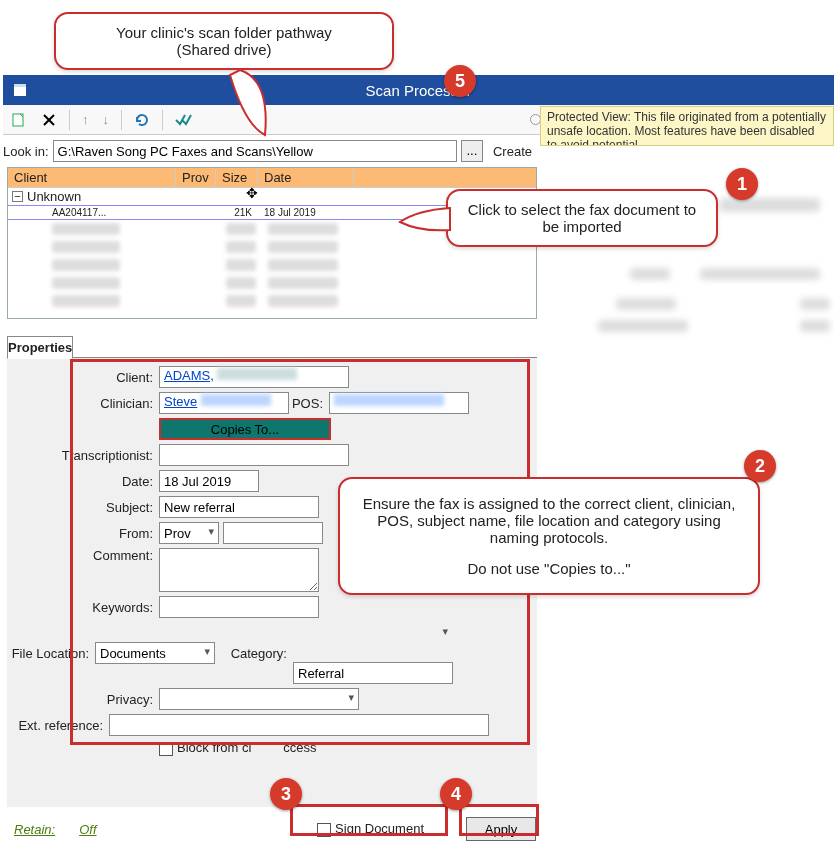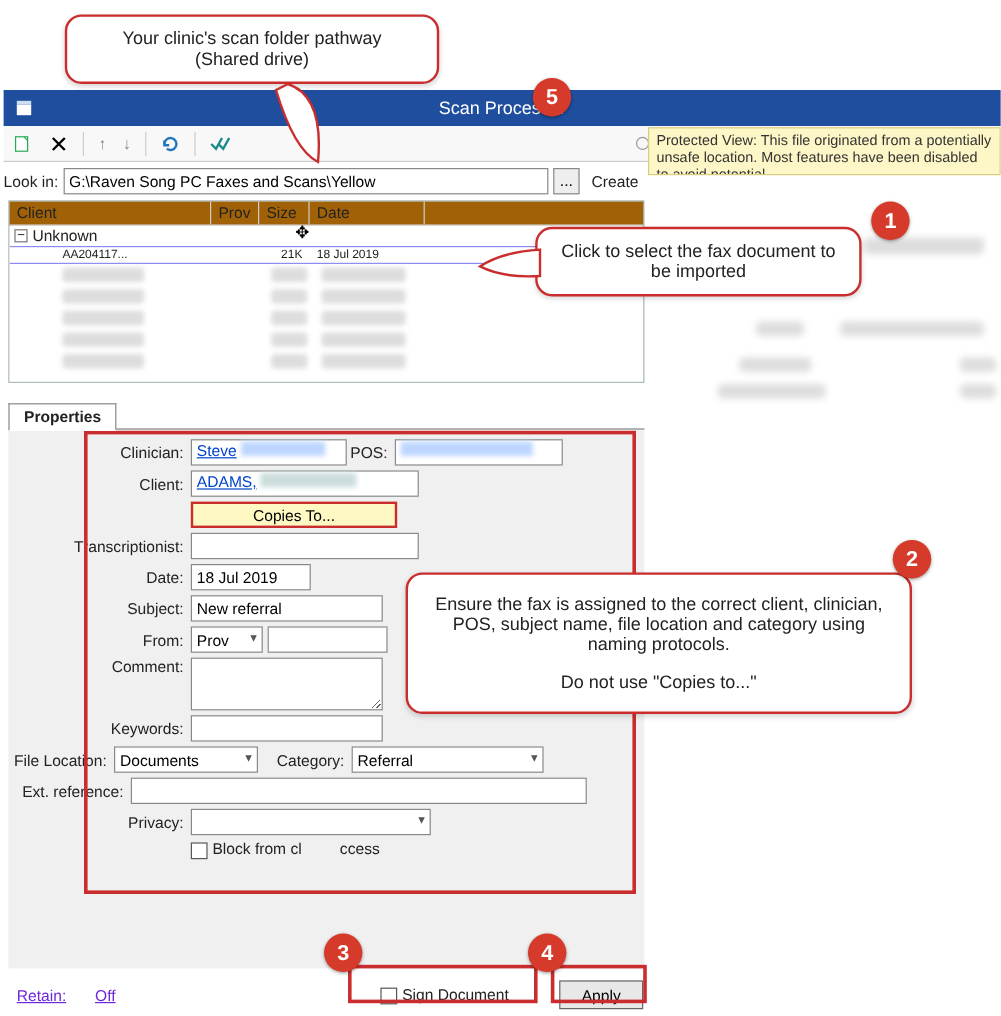--- a/index.html
+++ b/index.html
@@ -277,7 +277,7 @@
 <div class="redbox" style="top:804px; left:290px; width:158px; height:32px"></div>
 <div class="redbox" style="top:804px; left:459px; width:80px; height:32px"></div>
 
-<div class="callout" style="top:12px; left:54px; width:312px">
+<div class="callout" style="top:12px; left:54px; width:340px">
   <span style="white-space:pre-line">Your clinic's scan folder pathway
 (Shared drive)</span>
 </div>

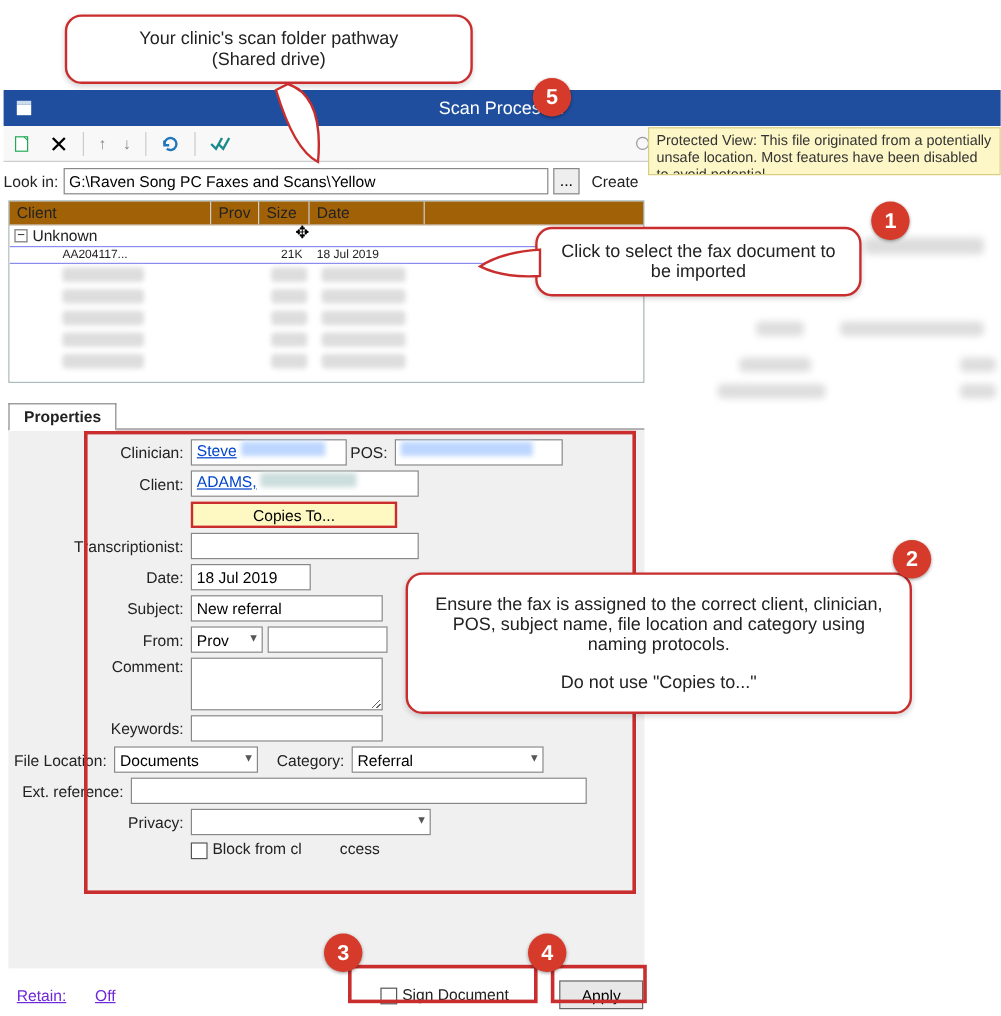--- a/index.html
+++ b/index.html
@@ -27,7 +27,7 @@
 
   
   .grid { position:absolute; top:167px; left:7px; width:530px; border:1px solid #9aa; }
-  .grid-header { display:flex; background:#a16207; border-bottom:1px solid #ccc; }
+  .grid-header { display:flex; background:#fdba74; border-bottom:1px solid #ccc; }
   .grid-header div { border-right:1px solid #ccc; padding:2px 6px; font-size:13px; }
   .gh-client { width:168px; } .gh-prov { width:40px; } .gh-size { width:42px; } .gh-date { width:96px; } .gh-subject { flex:1; border-right:none!important; }
   .grid-body { height:130px; overflow-y:scroll; background:#fff; }

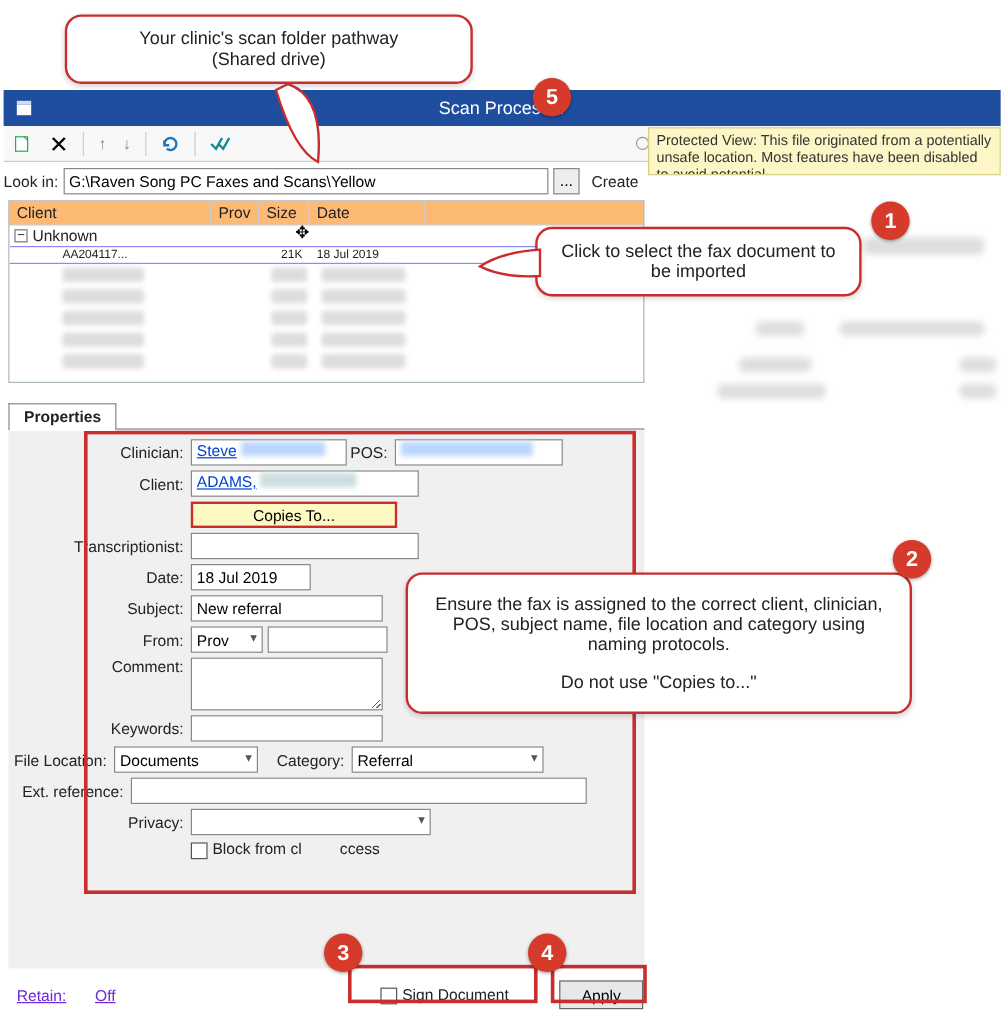--- a/index.html
+++ b/index.html
@@ -42,7 +42,7 @@
   .move-cursor { position:absolute; top:185px; left:246px; font-size:14px; color:#000; }
 
   
-  .props-tab { position:absolute; top:336px; left:7px; border:1px solid #888; border-bottom:1px solid #fff; background:#fff; padding:3px 12px; font-weight:bold; font-size:13px; z-index:2; }
+  .props-tab { position:absolute; top:336px; left:7px; border:1px solid #888; border-bottom:1px solid #fff; background:#fff; padding:3px 0; font-weight:bold; font-size:13px; z-index:2; }
   .props-panel { position:absolute; top:357px; left:7px; width:530px; height:450px; border-top:1px solid #888; background:#f0f0f0; padding:8px 8px 0 0; }
   .field-row { display:flex; align-items:center; margin-bottom:4px; }
   .field-row label { width:152px; text-align:right; padding-right:6px; font-size:13px; }

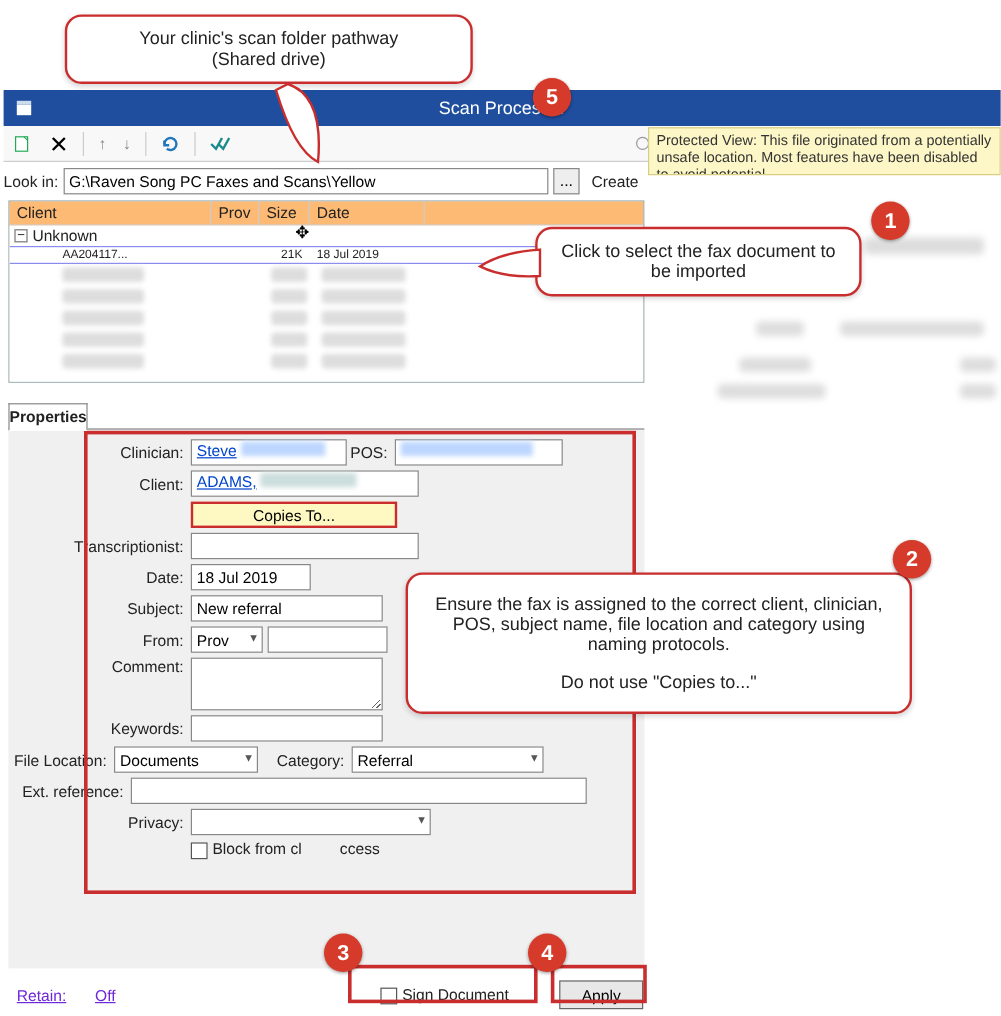--- a/index.html
+++ b/index.html
@@ -184,15 +184,15 @@
 <div class="props-panel">
 
   <div class="field-row">
+    <label>Client:</label>
+    <span style="border:1px solid #888;background:#fff;height:22px;padding:1px 4px;width:190px"><span class="link">ADAMS,</span> <span style="background:#cdd;filter:blur(2px);display:inline-block;width:80px;height:12px"></span></span>
+  </div>
+
+  <div class="field-row">
     <label>Clinician:</label>
     <span style="border:1px solid #888;background:#fff;height:22px;padding:1px 4px;width:130px"><span class="link">Steve</span> <span style="background:#bcd6ff;filter:blur(2px);display:inline-block;width:70px;height:12px"></span></span>
     <label style="width:40px">POS:</label>
     <span style="border:1px solid #888;background:#fff;height:22px;padding:1px 4px;width:140px"><span style="background:#bcd6ff;filter:blur(2px);display:inline-block;width:110px;height:12px"></span></span>
-  </div>
-
-  <div class="field-row">
-    <label>Client:</label>
-    <span style="border:1px solid #888;background:#fff;height:22px;padding:1px 4px;width:190px"><span class="link">ADAMS,</span> <span style="background:#cdd;filter:blur(2px);display:inline-block;width:80px;height:12px"></span></span>
   </div>
 
   <div class="field-row">

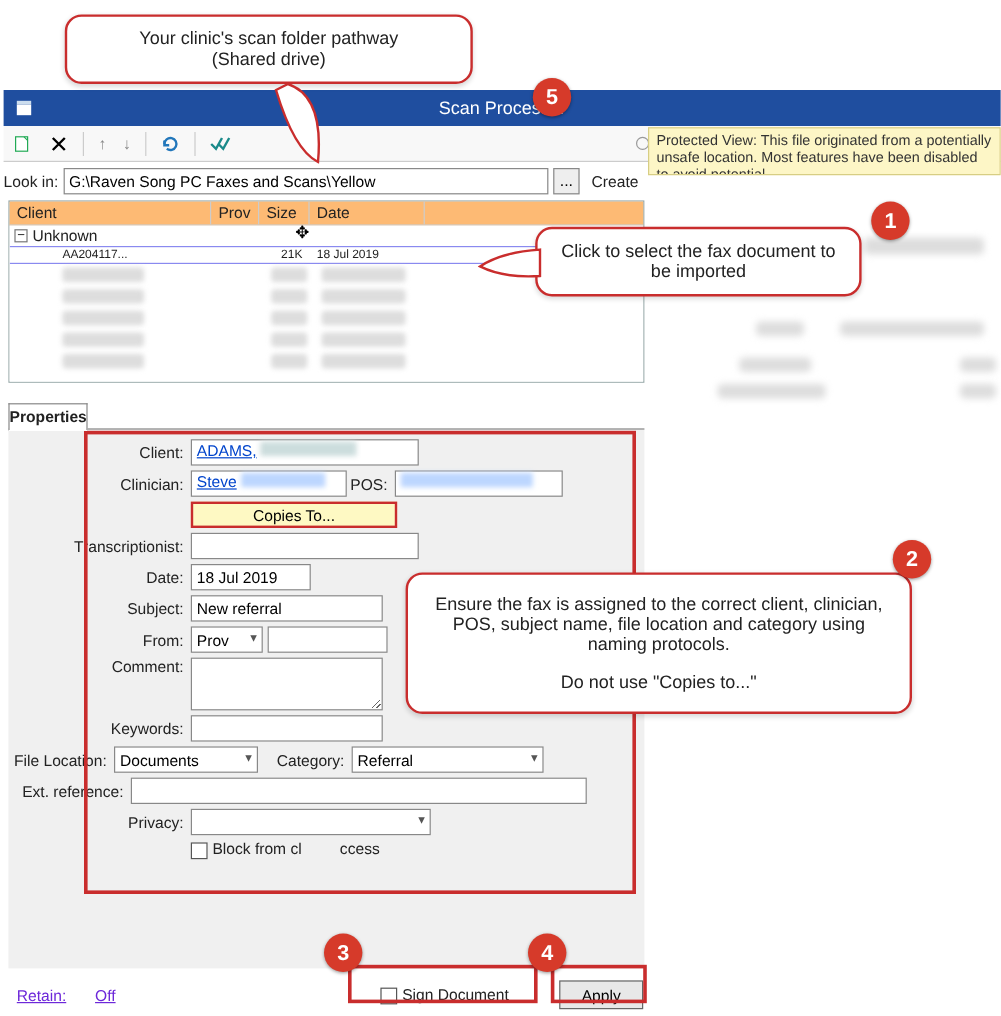--- a/index.html
+++ b/index.html
@@ -49,7 +49,7 @@
   .field-row input, .field-row select, .field-row textarea { border:1px solid #888; font-size:13px; height:22px; padding:1px 4px; background:#fff; }
   .field-row .mid { width:190px; }
   .link { color:#0044cc; text-decoration:underline; }
-  .copies-btn { width:172px; height:22px; border:2px solid #c92d2d; background:#fef9c3; font-size:13px; }
+  .copies-btn { width:172px; height:22px; border:2px solid #c92d2d; background:#0f766e; font-size:13px; }
   .dropdown { appearance:none; -webkit-appearance:none; background:#fff; padding-right:18px; }
   .dd-wrap { position:relative; display:inline-block; }
   .dd-wrap::after { content:"▾"; position:absolute; right:5px; top:3px; font-size:11px; color:#555; pointer-events:none; }

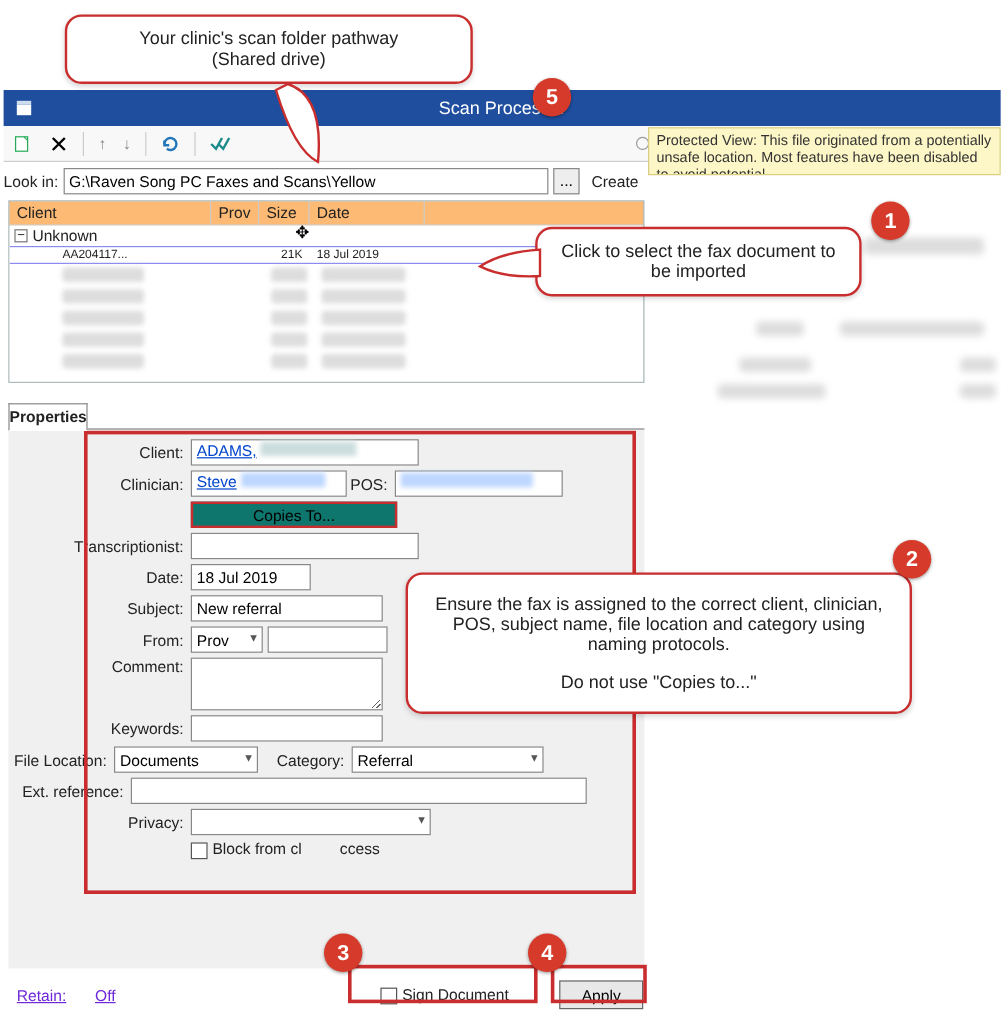--- a/index.html
+++ b/index.html
@@ -236,7 +236,7 @@
     <label style="width:88px">File Location:</label>
     <span class="dd-wrap"><input class="dropdown" style="width: 120px;" value="Documents"></span>
     <label style="width:78px">Category:</label>
-    <span class="dd-wrap"><input class="dropdown" style="width: 160px;" value="Referral"></span>
+    <span class="dd-wrap"><input class="dropdown" style="width: 160px; margin-top: 40px;" value="Referral"></span>
   </div>
 
   <div class="field-row">

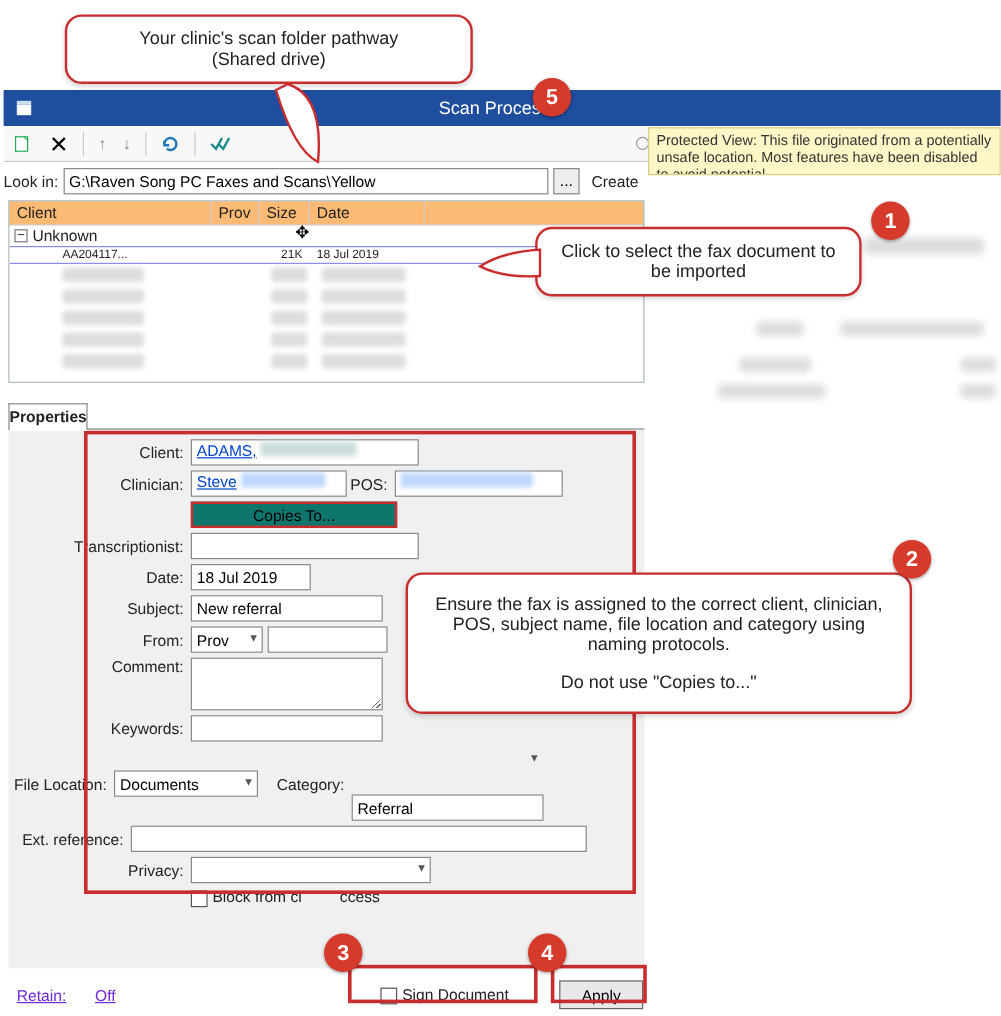--- a/index.html
+++ b/index.html
@@ -240,13 +240,13 @@
   </div>
 
   <div class="field-row">
+    <label>Privacy:</label>
+    <span class="dd-wrap"><input class="dropdown" style="width: 200px;"></span>
+  </div>
+
+  <div class="field-row">
     <label style="width:102px">Ext. reference:</label>
     <input style="width: 380px;">
-  </div>
-
-  <div class="field-row">
-    <label>Privacy:</label>
-    <span class="dd-wrap"><input class="dropdown" style="width: 200px;"></span>
   </div>
 
   <div class="field-row">

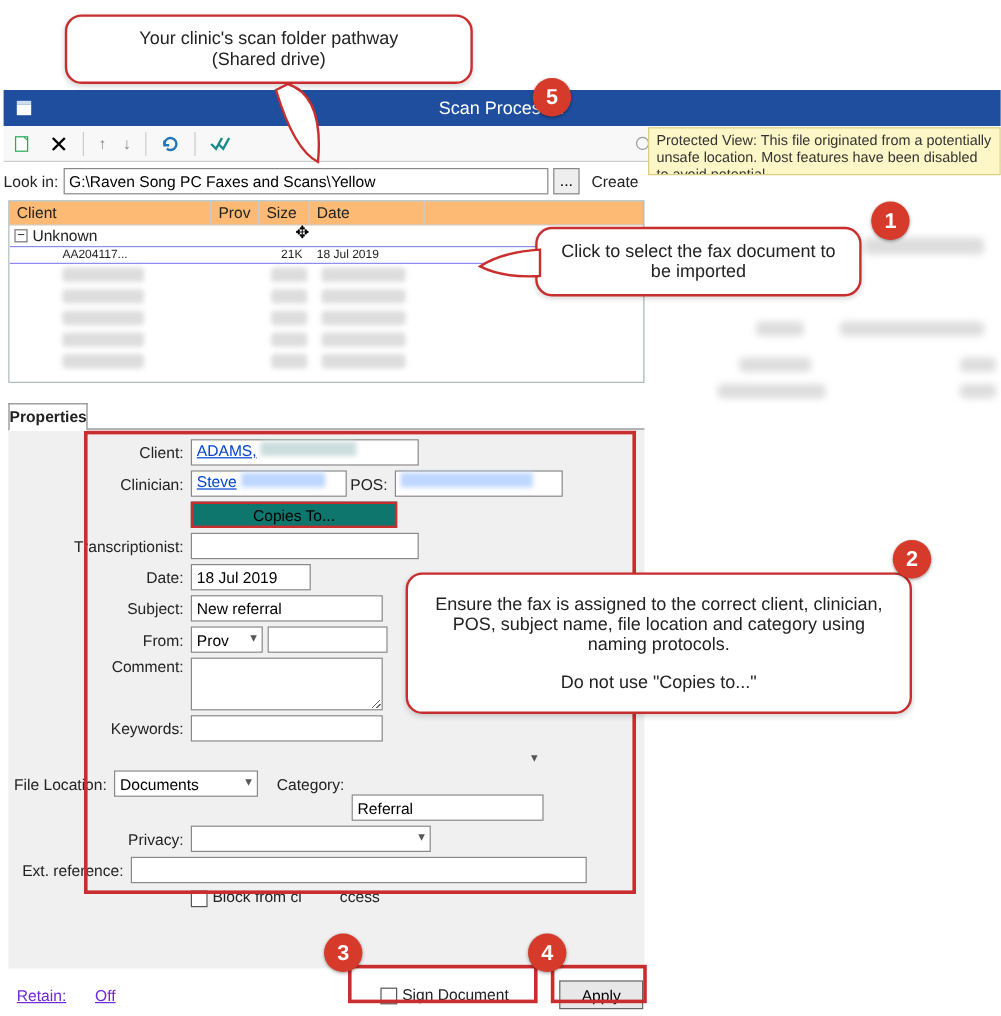--- a/index.html
+++ b/index.html
@@ -56,7 +56,7 @@
   .checkbox { width:14px; height:14px; border:1px solid #555; background:#fff; display:inline-block; margin-right:4px; vertical-align:middle; }
 
   .bottom-row { position:absolute; bottom:6px; left:14px; width:522px; display:flex; align-items:center; gap:6px; }
-  .bottom-row .retain { color:#6d28d9; text-decoration:underline; }
+  .bottom-row .retain { color:#4d7c0f; text-decoration:underline;font-style:italic; }
   .apply-btn { width:70px; height:24px; border:1px solid #666; background:#e8e8e8; font-size:13px; }
 
   

